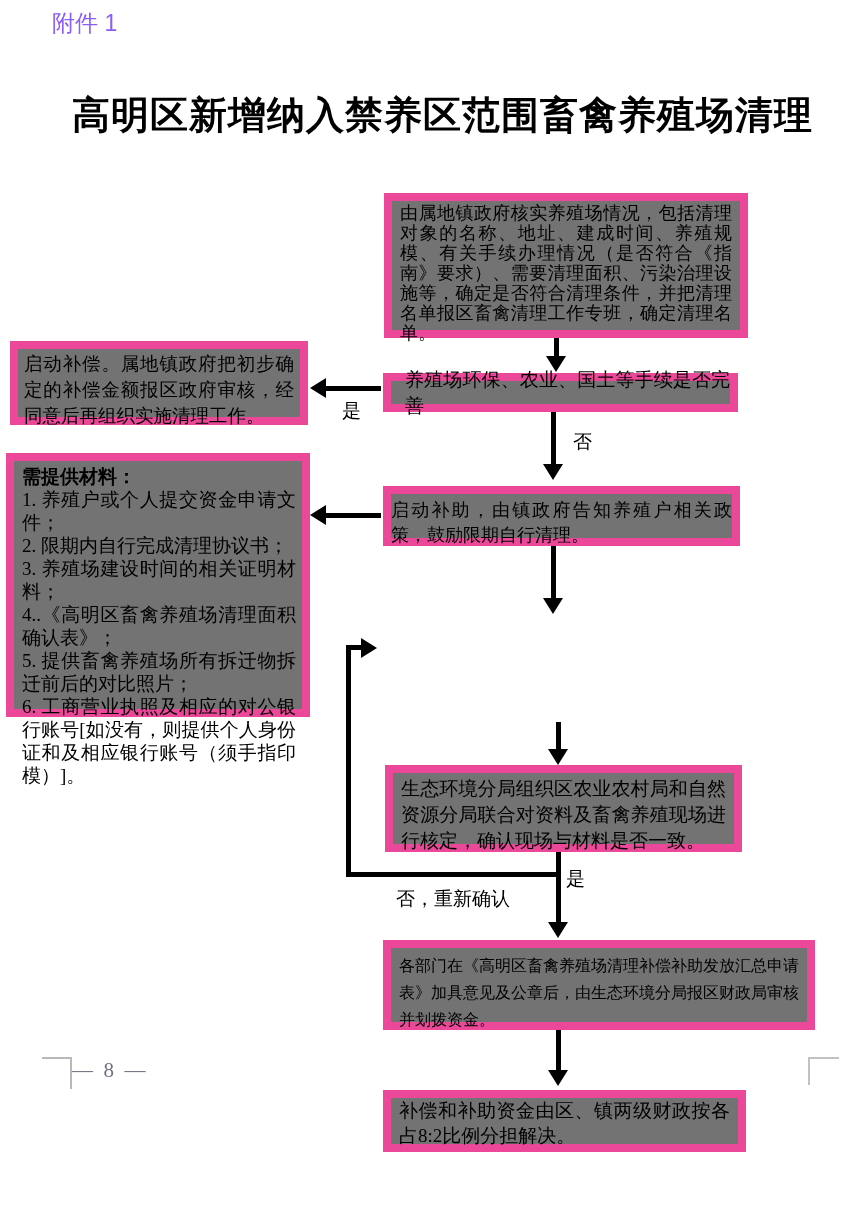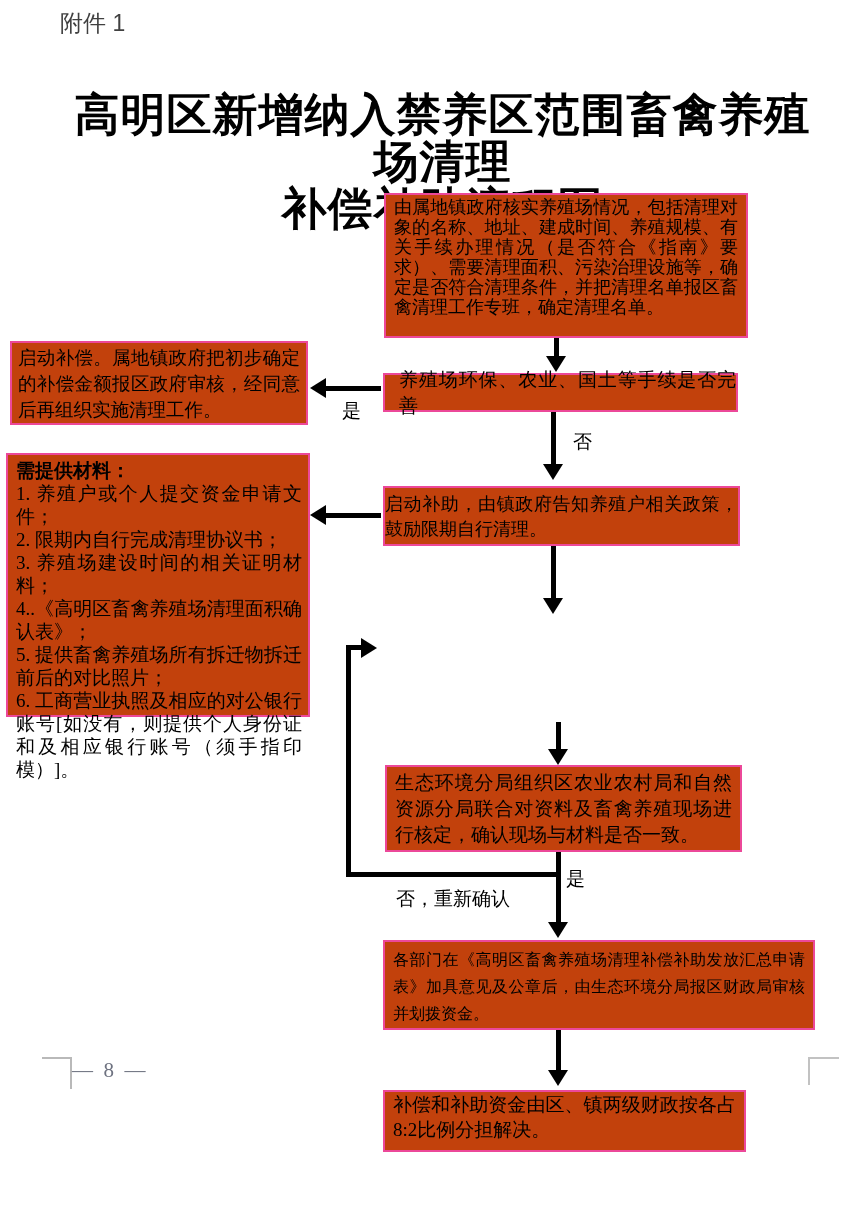--- a/index.html
+++ b/index.html
@@ -9,9 +9,9 @@
     font-family:"Liberation Serif", serif; color:#000; overflow:hidden;
   }
   .attachment {
-    position:absolute; left:60px; top:8px;
+    position:absolute; left:52px; top:8px;
     font-family:"Liberation Sans", sans-serif;
-    font-size:23px; color:#404040;
+    font-size:23px; color:#8b5cf6;
   }
   .title {
     position:absolute; left:65px; top:92px; width:755px;

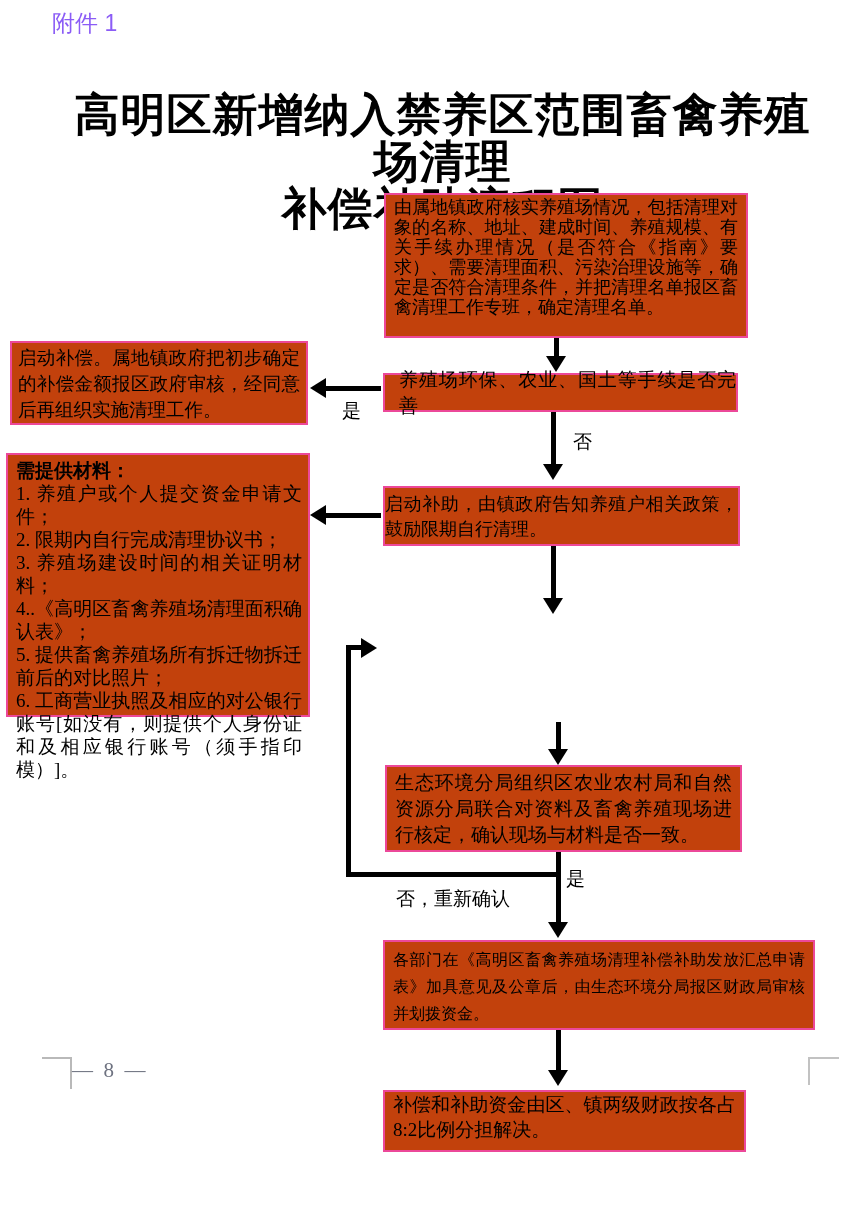--- a/index.html
+++ b/index.html
@@ -15,7 +15,7 @@
   }
   .title {
     position:absolute; left:65px; top:92px; width:755px;
-    text-align:center; font-weight:bold; font-size:45px; line-height:47px;
+    text-align:center; font-weight:bold; font-size:38px; line-height:47px;
     font-family:"Liberation Serif", serif; letter-spacing:1px;
   }
   .node {

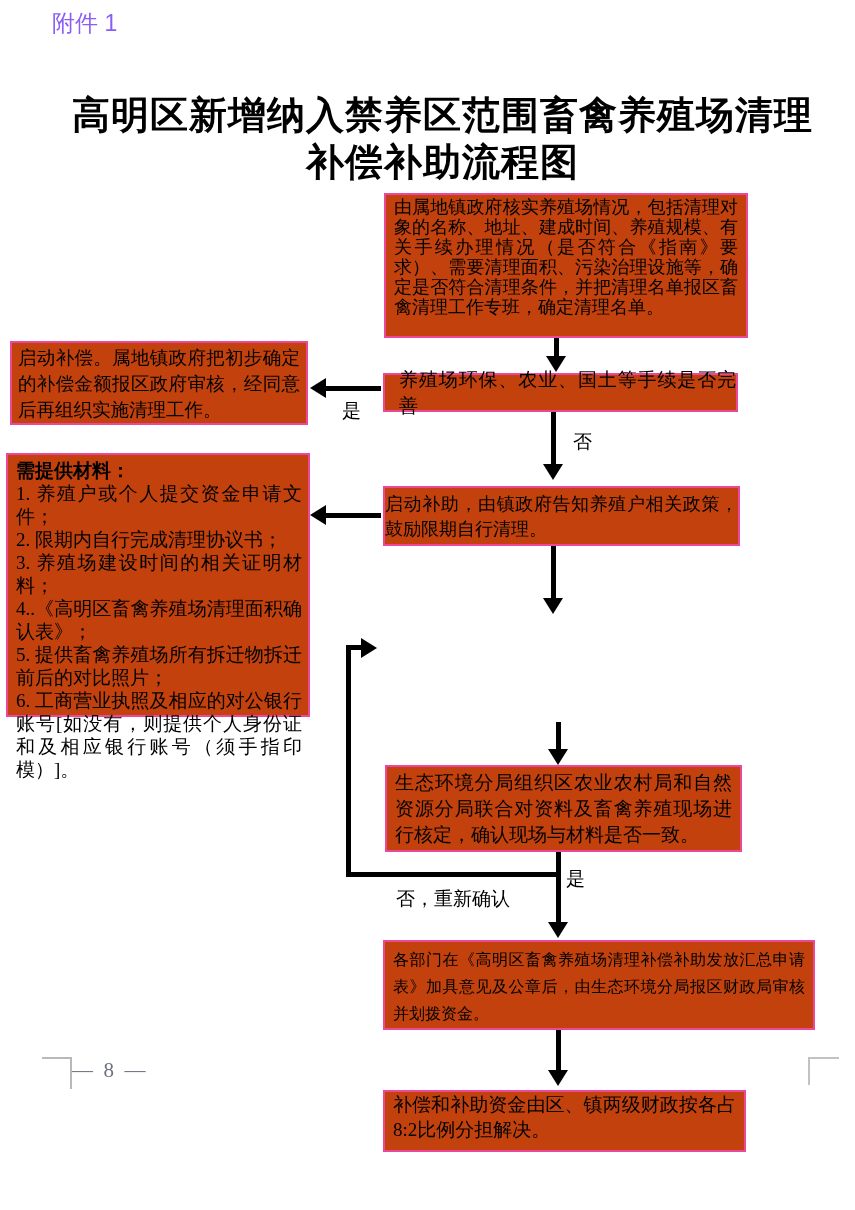--- a/index.html
+++ b/index.html
@@ -59,7 +59,7 @@
 
   <div class="attachment">附件 1</div>
 
-  <h1 class="title"><span>高明区新增纳入禁养区范围畜禽养殖场清理</span><br><span>补偿补助流程图</span></h1>
+  <h1 class="title"><span>高明区新增纳入禁养区范围畜禽养殖场清理</span><br></h1>
 
   <div class="node box-verify">由属地镇政府核实养殖场情况，包括清理对象的名称、地址、建成时间、养殖规模、有关手续办理情况（是否符合《指南》要求）、需要清理面积、污染治理设施等，确定是否符合清理条件，并把清理名单报区畜禽清理工作专班，确定清理名单。</div>
 

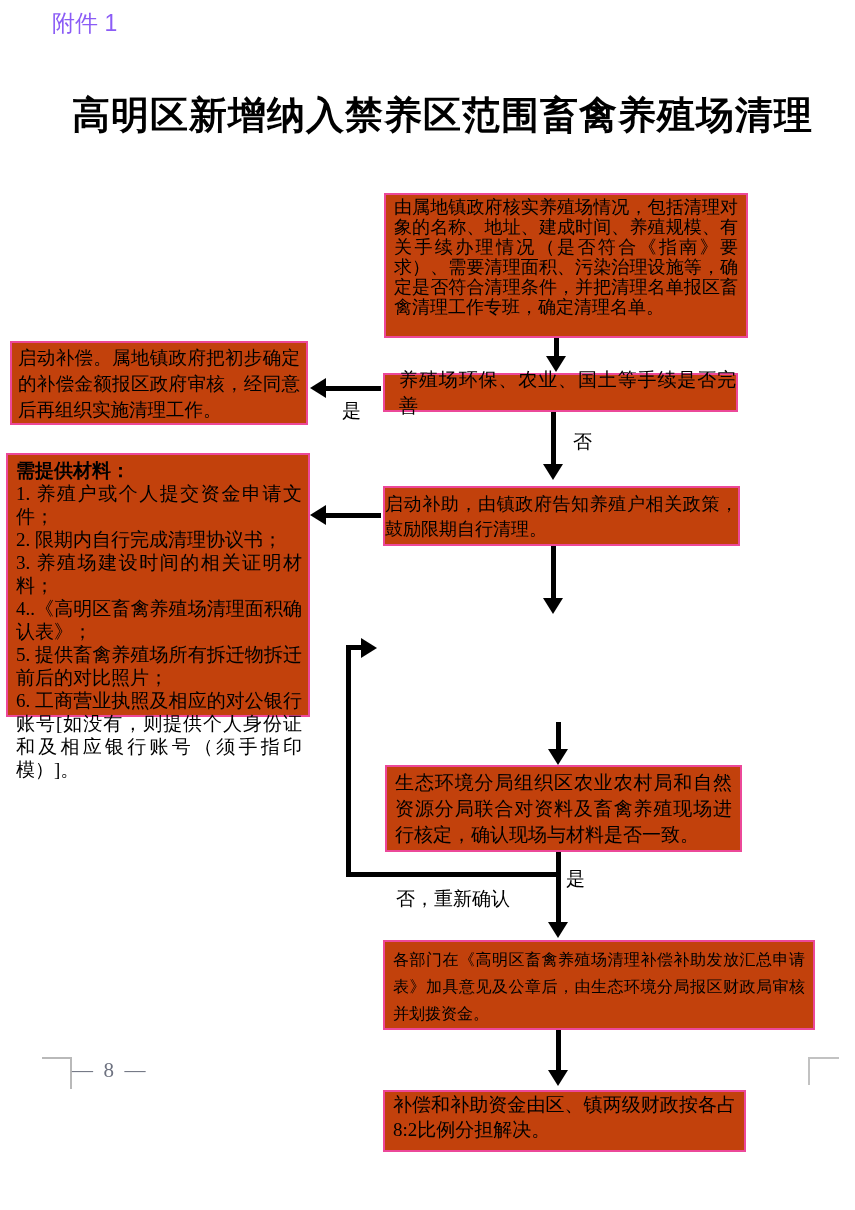--- a/index.html
+++ b/index.html
@@ -19,7 +19,7 @@
     font-family:"Liberation Serif", serif; letter-spacing:1px;
   }
   .node {
-    position:absolute; border:2px solid #ec4899; background:#c2410c;
+    position:absolute; border:8px solid #ec4899; background:#737373;
     text-align:justify;
   }
   .box-verify   { left:384px; top:193px; width:364px; height:145px; font-size:18px; line-height:20px; padding:2px 8px; }

